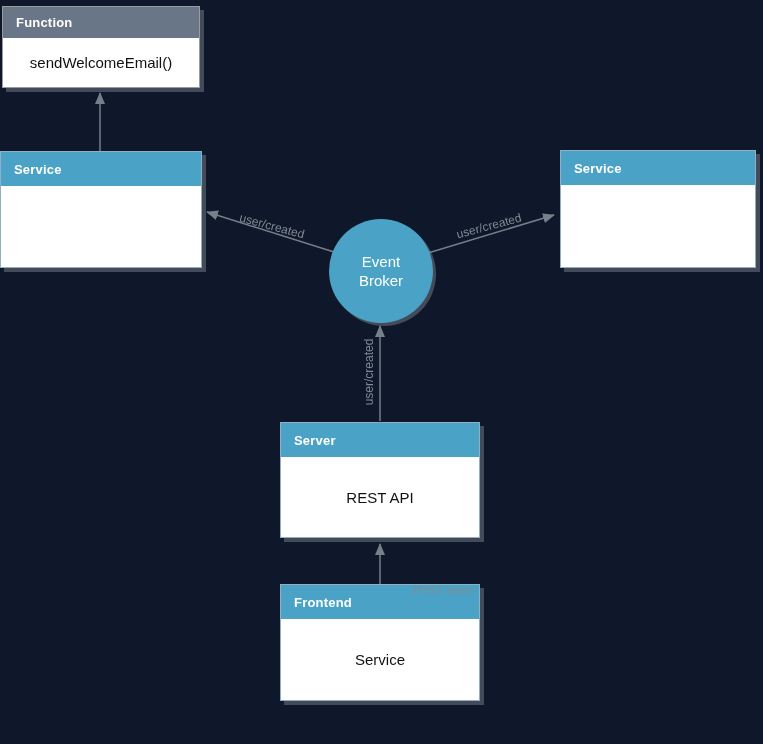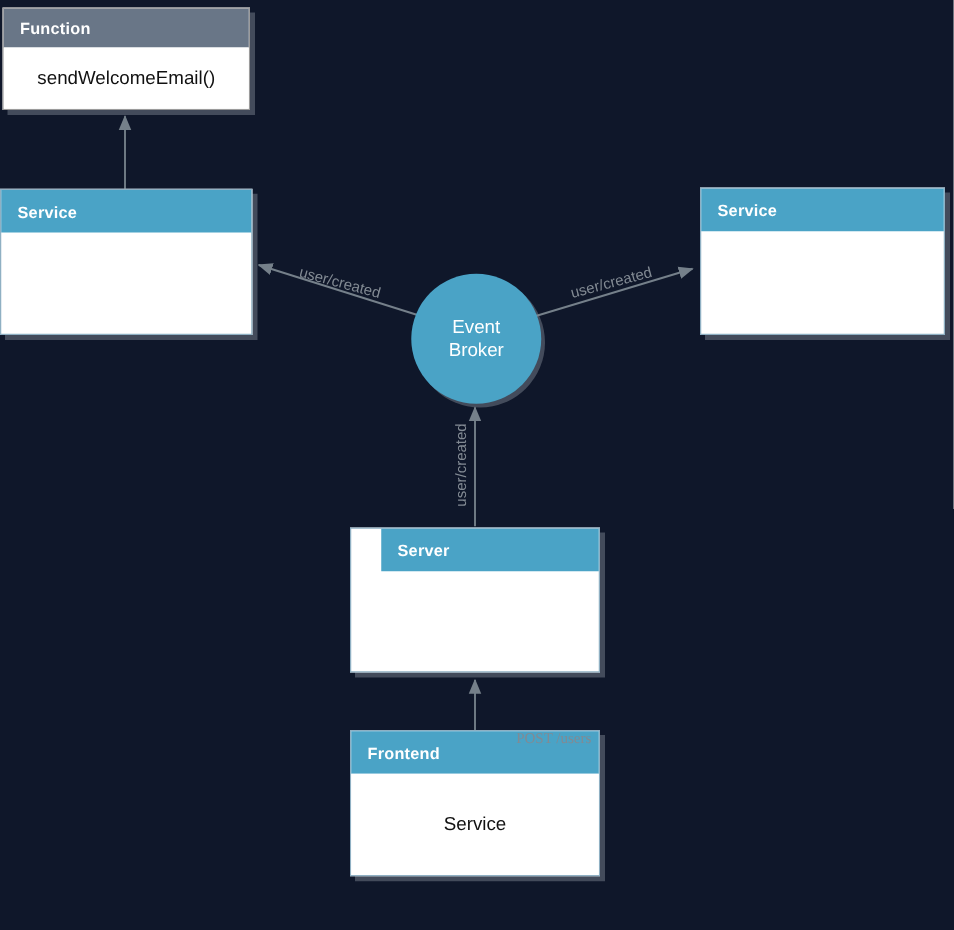--- a/index.html
+++ b/index.html
@@ -74,7 +74,7 @@
     <span>Broker</span>
   </div>
 
-  <div class="node" style="left:280px;top:422px;width:200px;height:116px;padding-left:24px;">
+  <div class="node" style="left:280px;top:422px;width:200px;height:116px;">
     <div class="hdr">Server</div>
   </div>
 

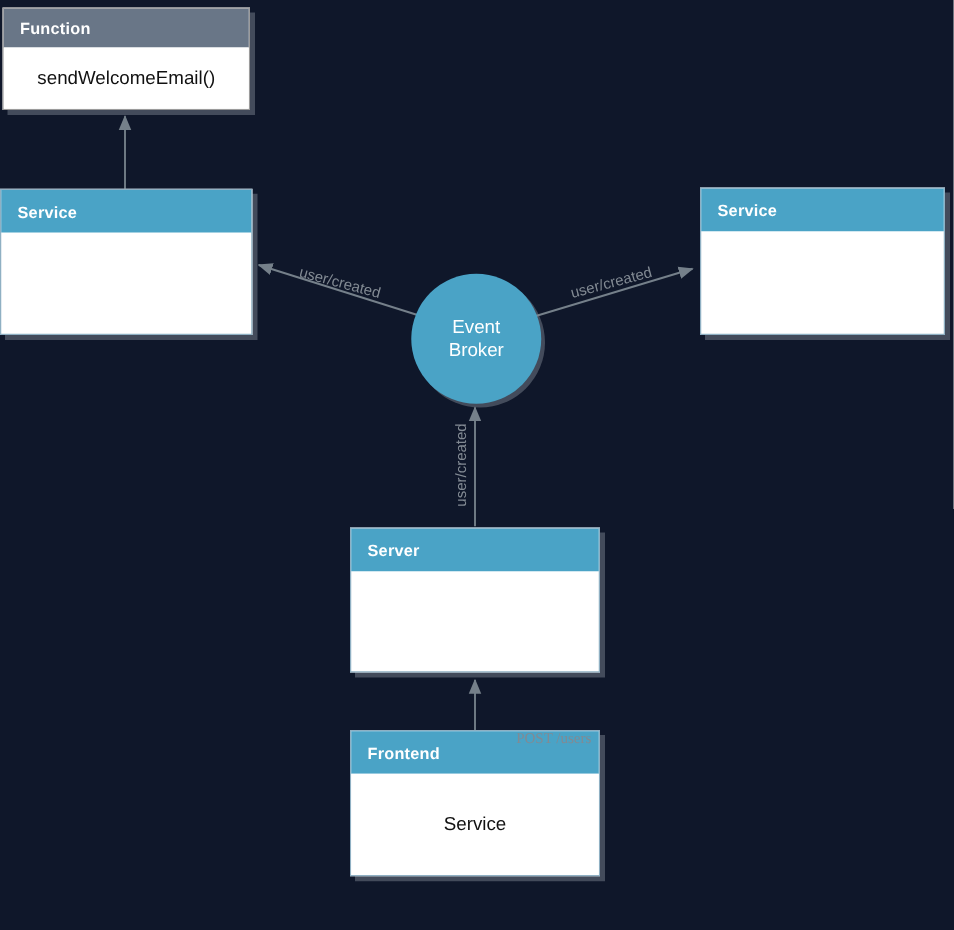--- a/index.html
+++ b/index.html
@@ -76,6 +76,7 @@
 
   <div class="node" style="left:280px;top:422px;width:200px;height:116px;">
     <div class="hdr">Server</div>
+    <div class="body">REST API</div>
   </div>
 
   <div class="node" style="left:280px;top:584px;width:200px;height:117px;">

